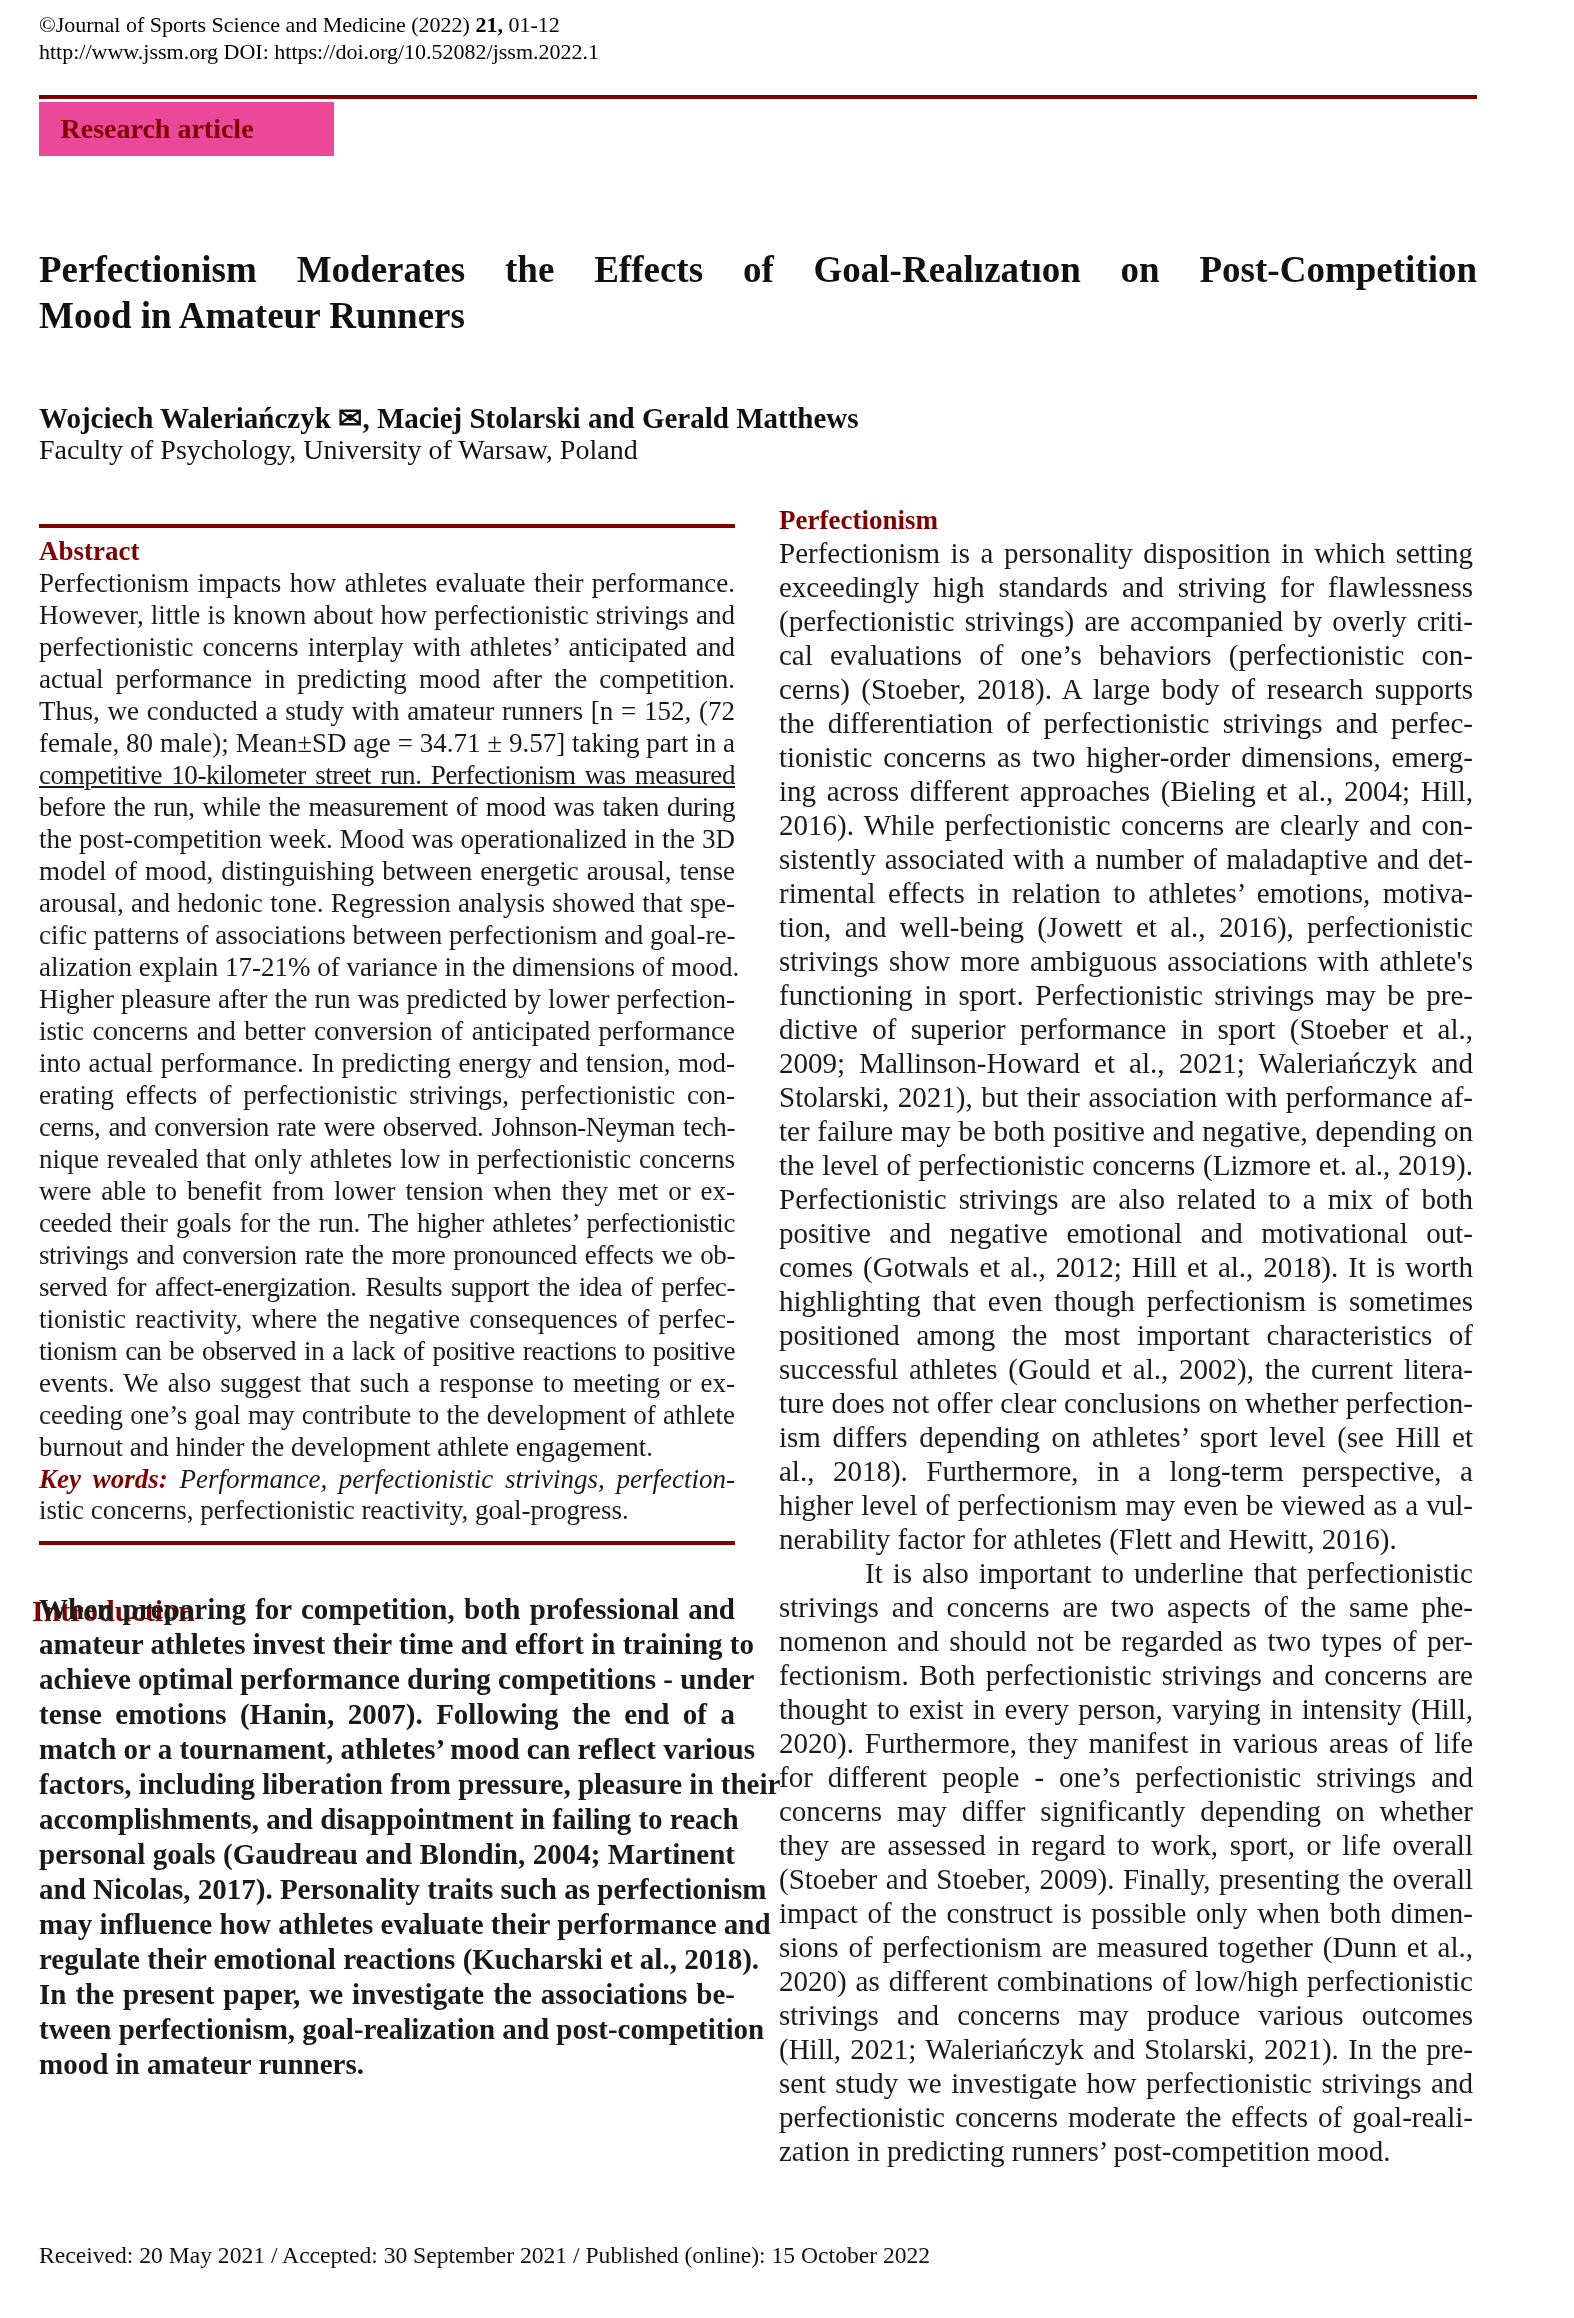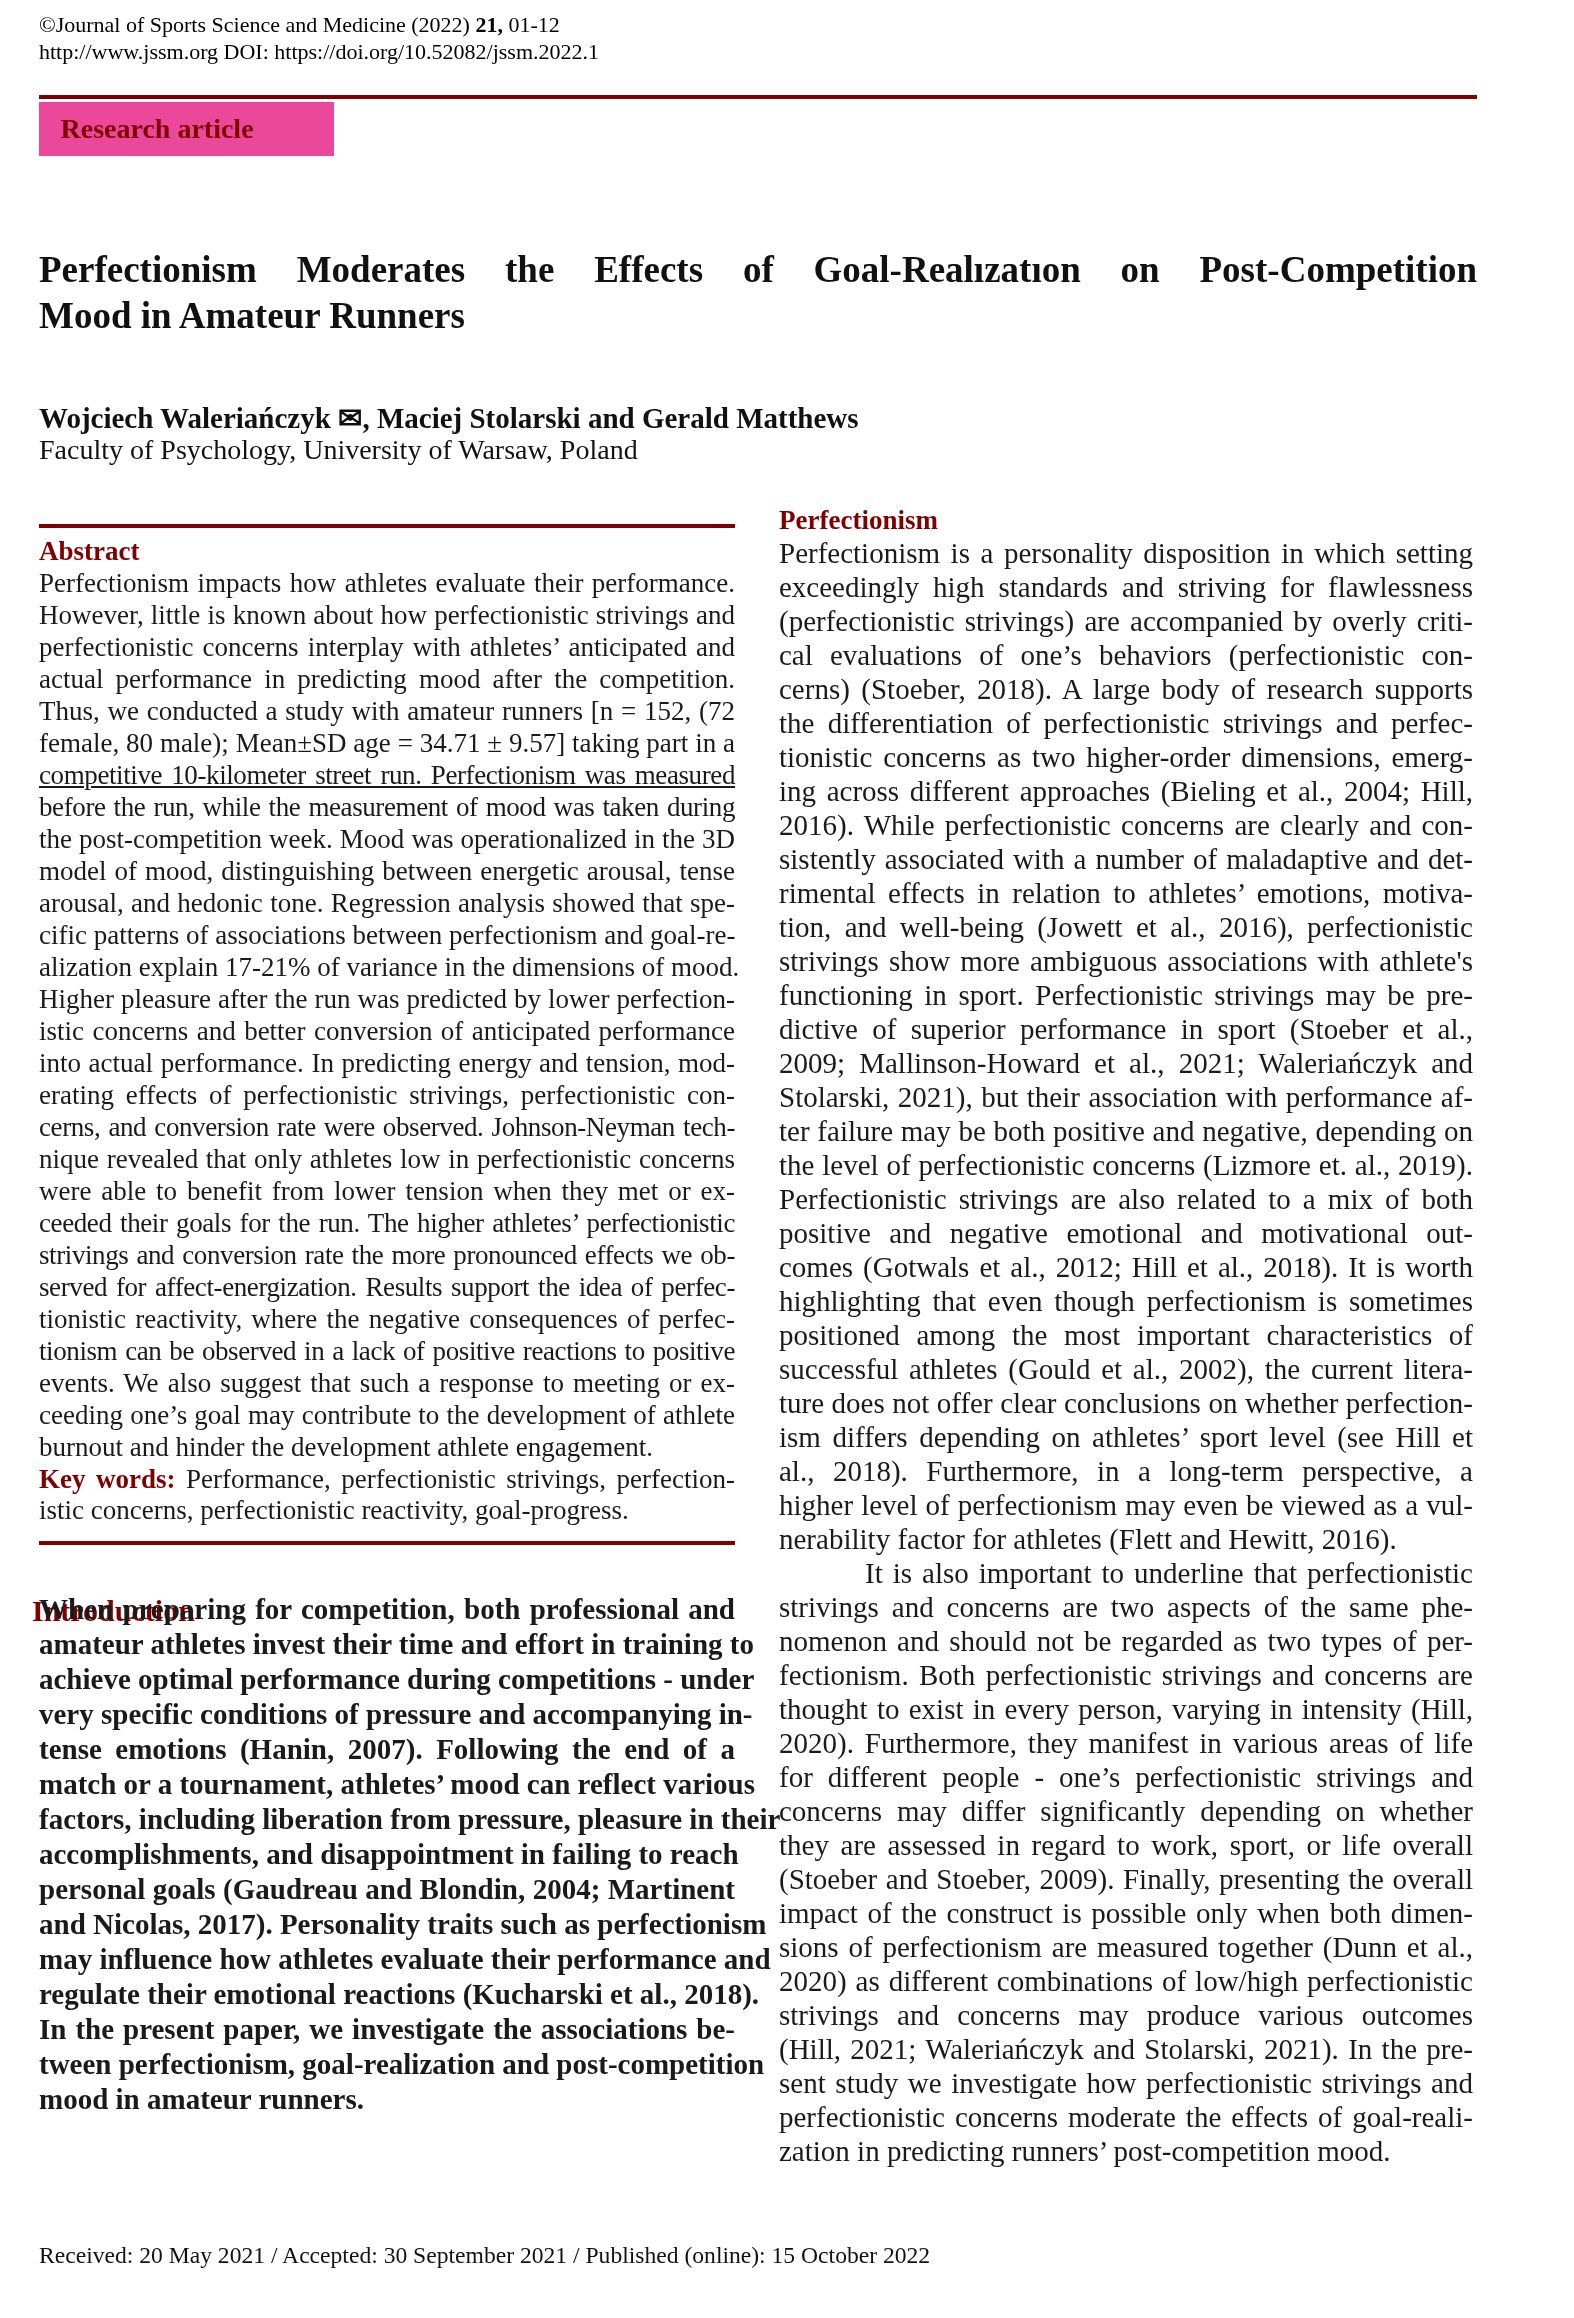--- a/index.html
+++ b/index.html
@@ -82,7 +82,7 @@
   </div>
 
 <div class="abs kw">
-  <div class="ln" style="display:block; text-align:justify; text-align-last:justify; white-space:nowrap;"><span class="label">Key words:</span><span> Performance, perfectionistic strivings, perfection-</span></div>
+  <div class="ln" style="display:block; text-align:justify; text-align-last:justify; white-space:nowrap;font-style:italic;"><span class="label">Key words:</span><span> Performance, perfectionistic strivings, perfection-</span></div>
   <div style="white-space:nowrap;">istic concerns, perfectionistic reactivity, goal-progress.</div>
 </div>
 <div class="rule" style="left:39px; top:1541px; width:696px; height:3.6px;"></div>

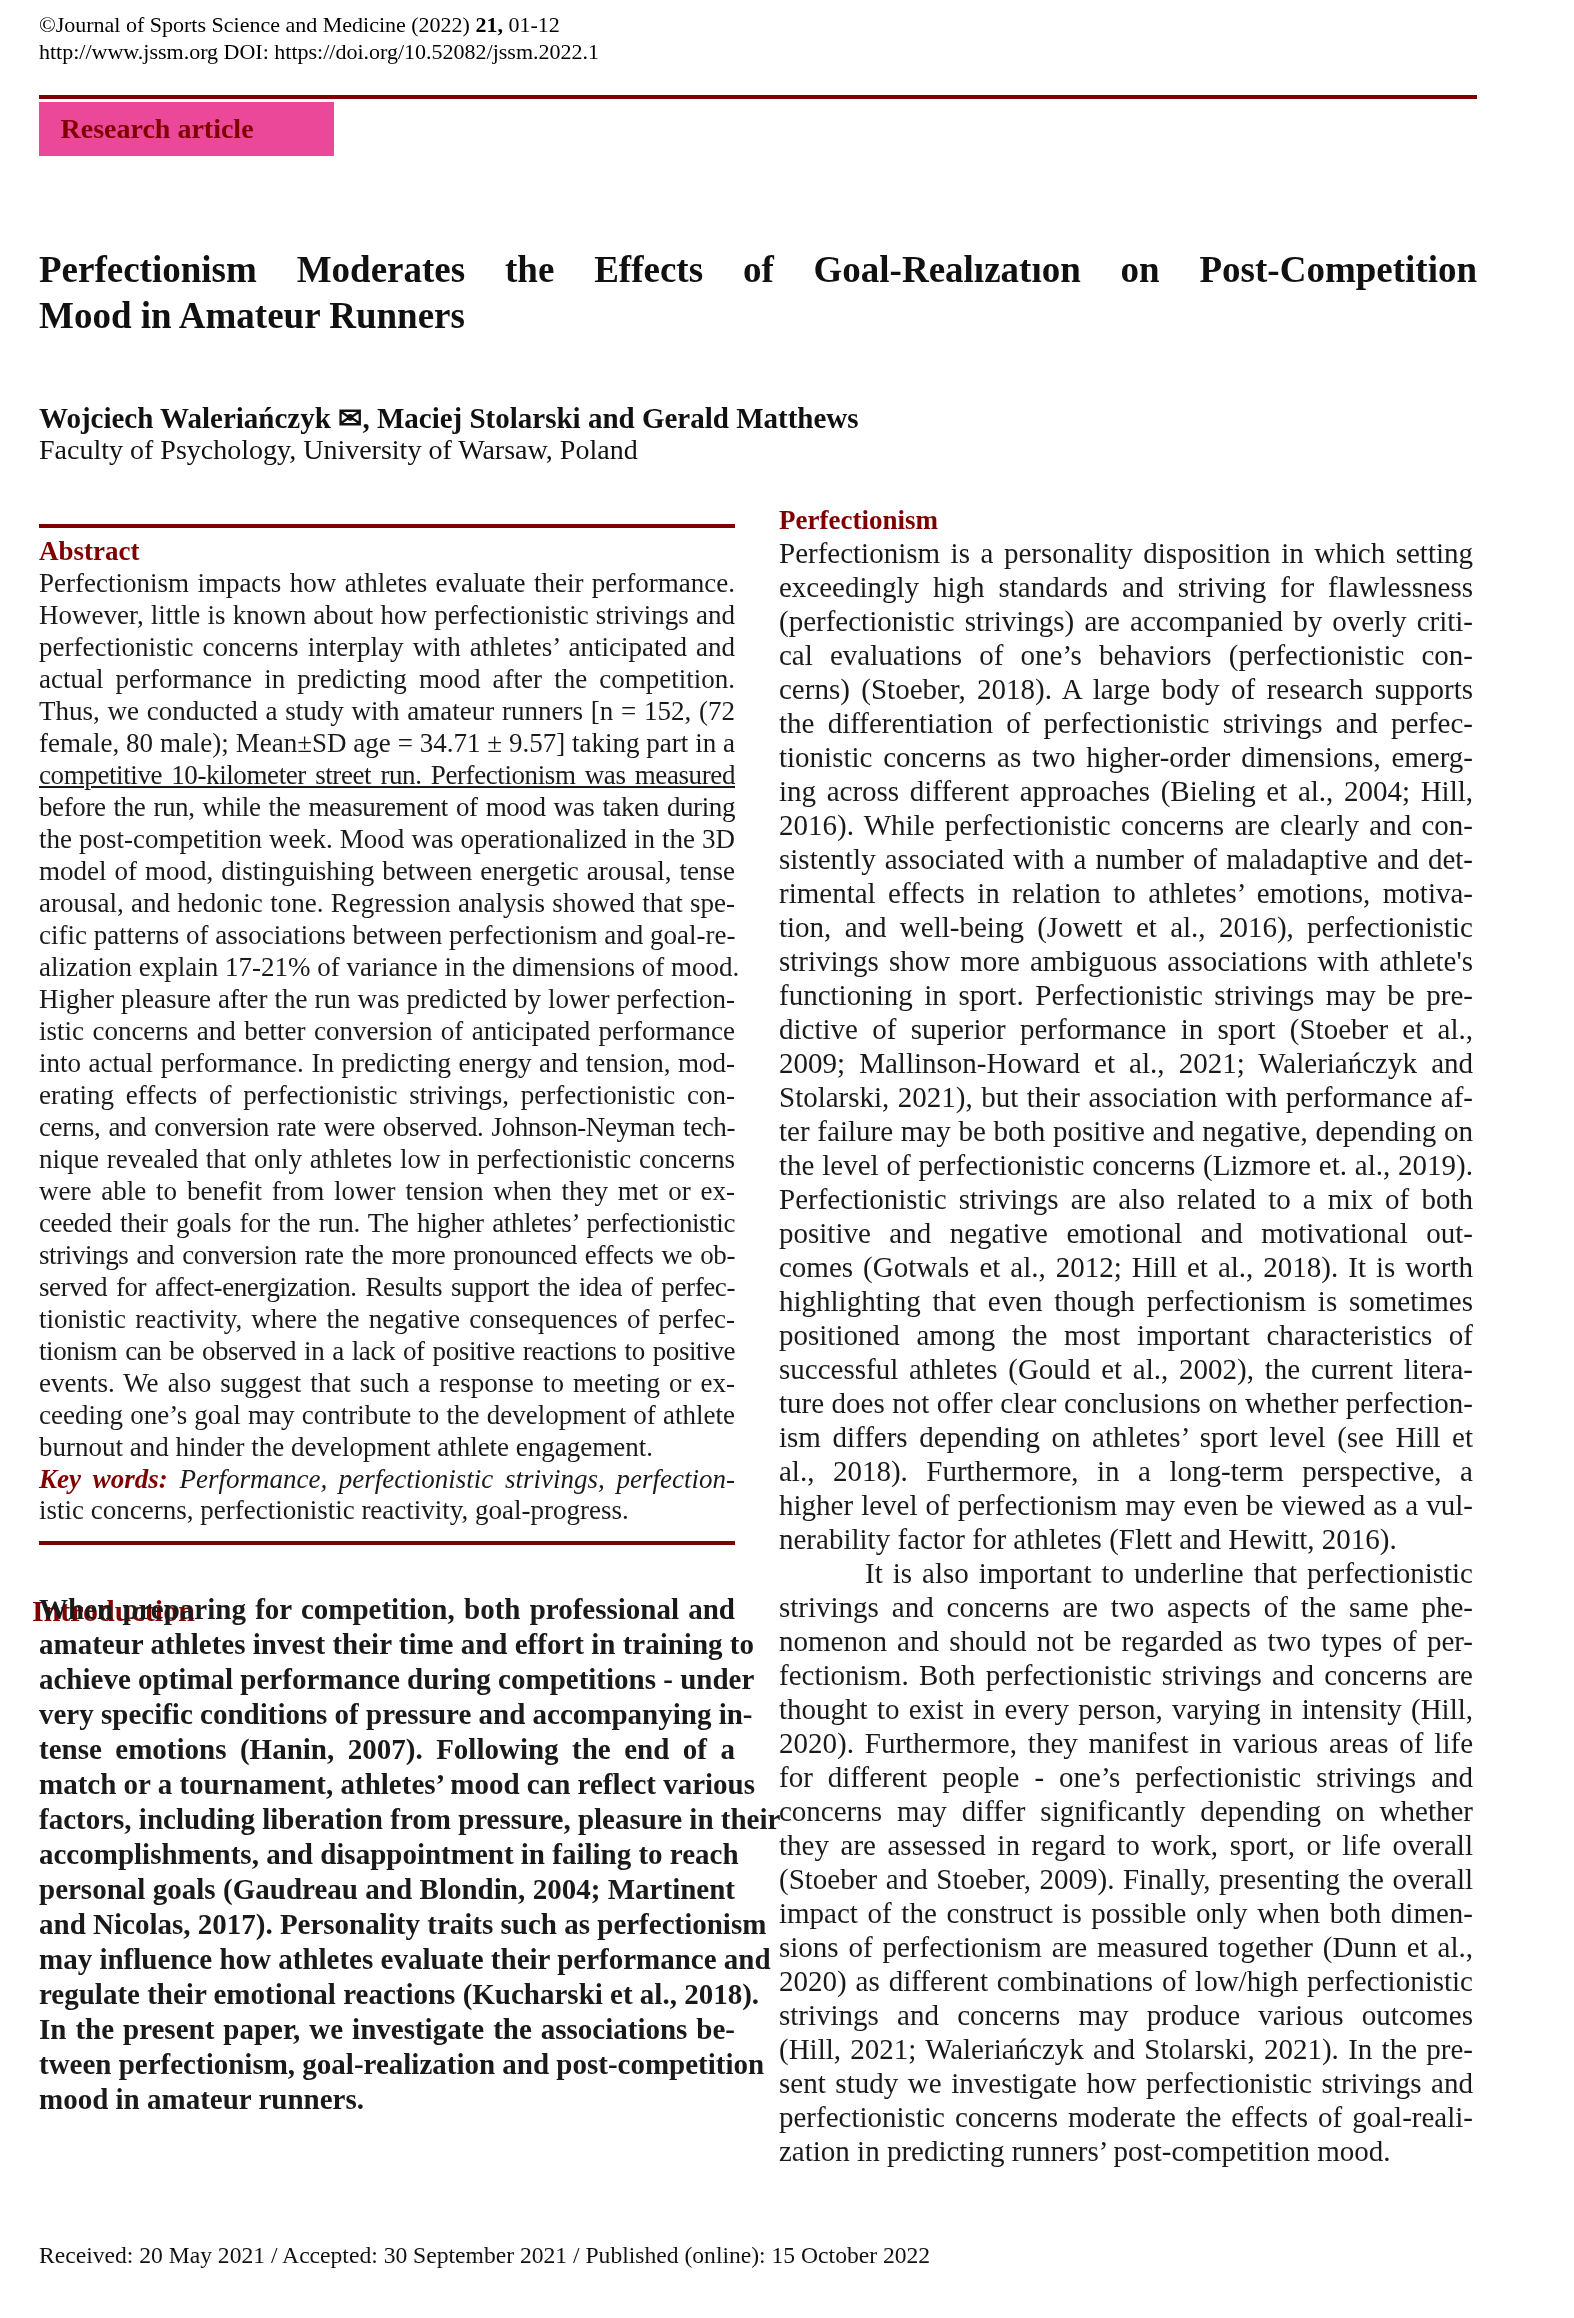--- a/index.html
+++ b/index.html
@@ -92,7 +92,6 @@
     <span class="ln">When preparing for competition, both professional and</span>
     <span class="ln">amateur athletes invest their time and effort in training to</span>
     <span class="ln">achieve optimal performance during competitions - under</span>
-    <span class="ln">very specific conditions of pressure and accompanying in-</span>
     <span class="ln">tense emotions (Hanin, 2007). Following the end of a</span>
     <span class="ln">match or a tournament, athletes’ mood can reflect various</span>
     <span class="ln">factors, including liberation from pressure, pleasure in their</span>

